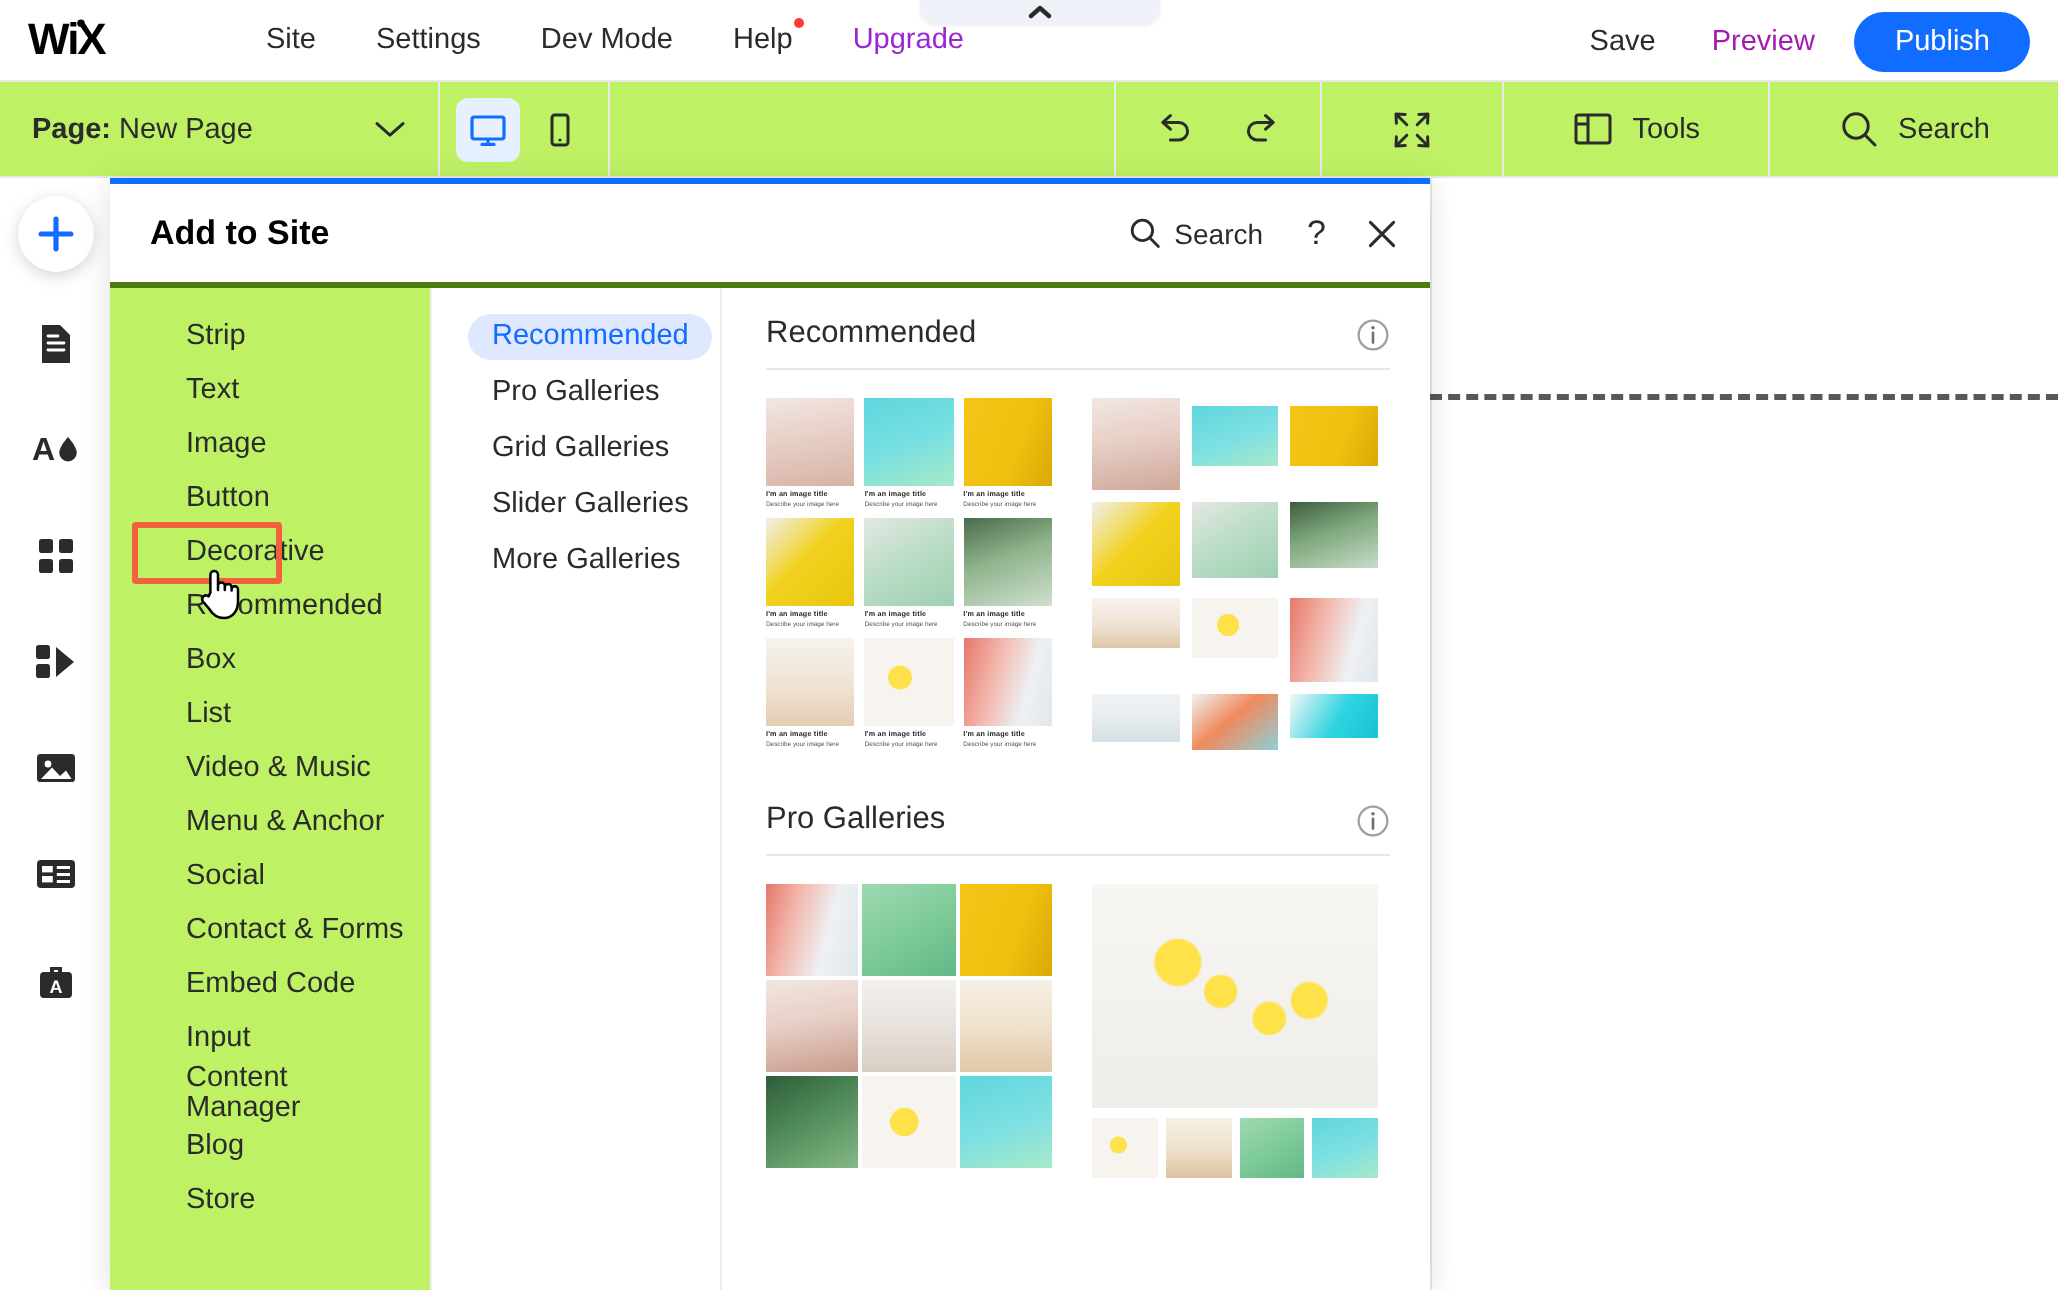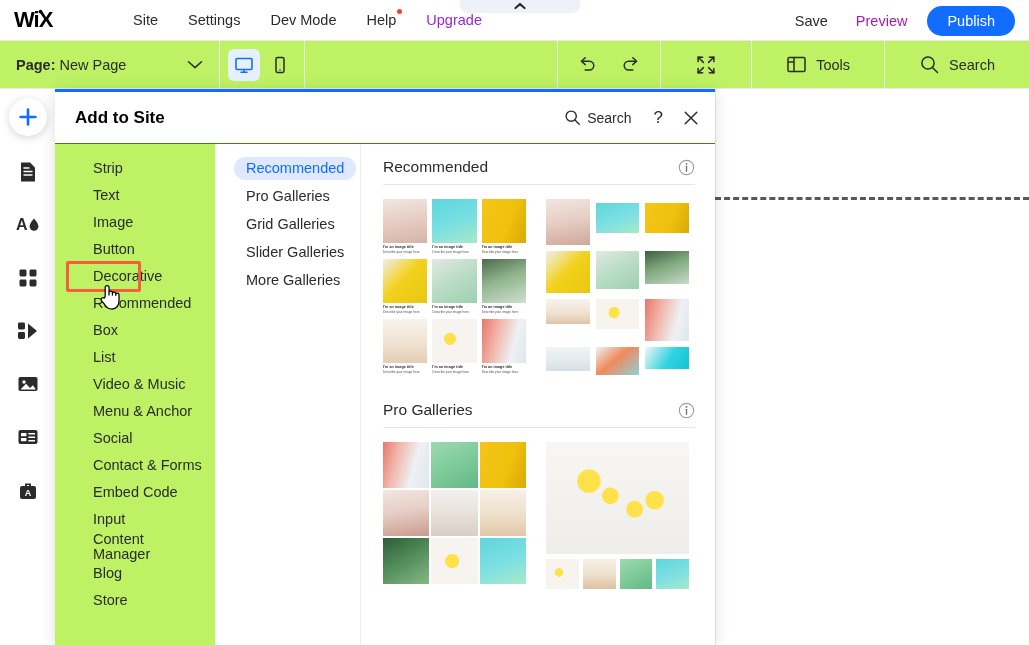--- a/index.html
+++ b/index.html
@@ -99,7 +99,7 @@
   }
   .panel-head {
     height:52px; display:flex; align-items:center; padding:0 16px 0 20px;
-    flex:0 0 auto; border-bottom:1px solid #4d7c0f;
+    flex:0 0 auto; border-bottom:3px solid #4d7c0f;
   }
   .panel-title { font-size:17px; font-weight:bold; color:#000; flex:1; }
   .panel-search { display:flex; align-items:center; gap:6px; cursor:pointer; font-size:14px; color:#2b2b2b; }

